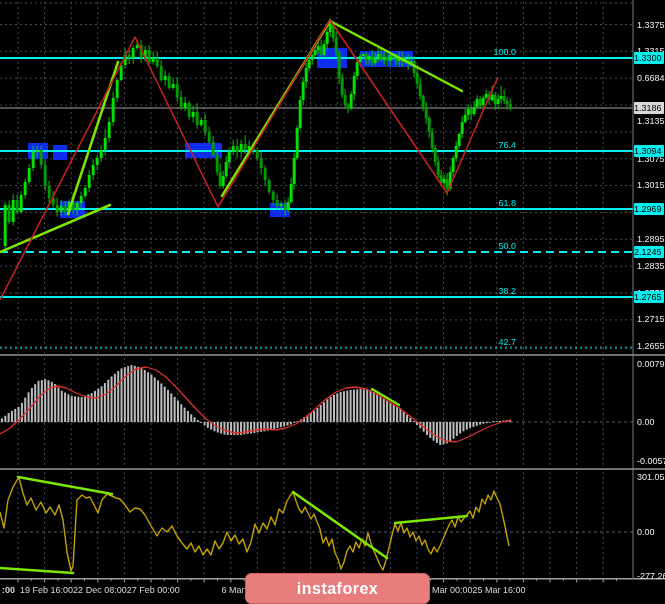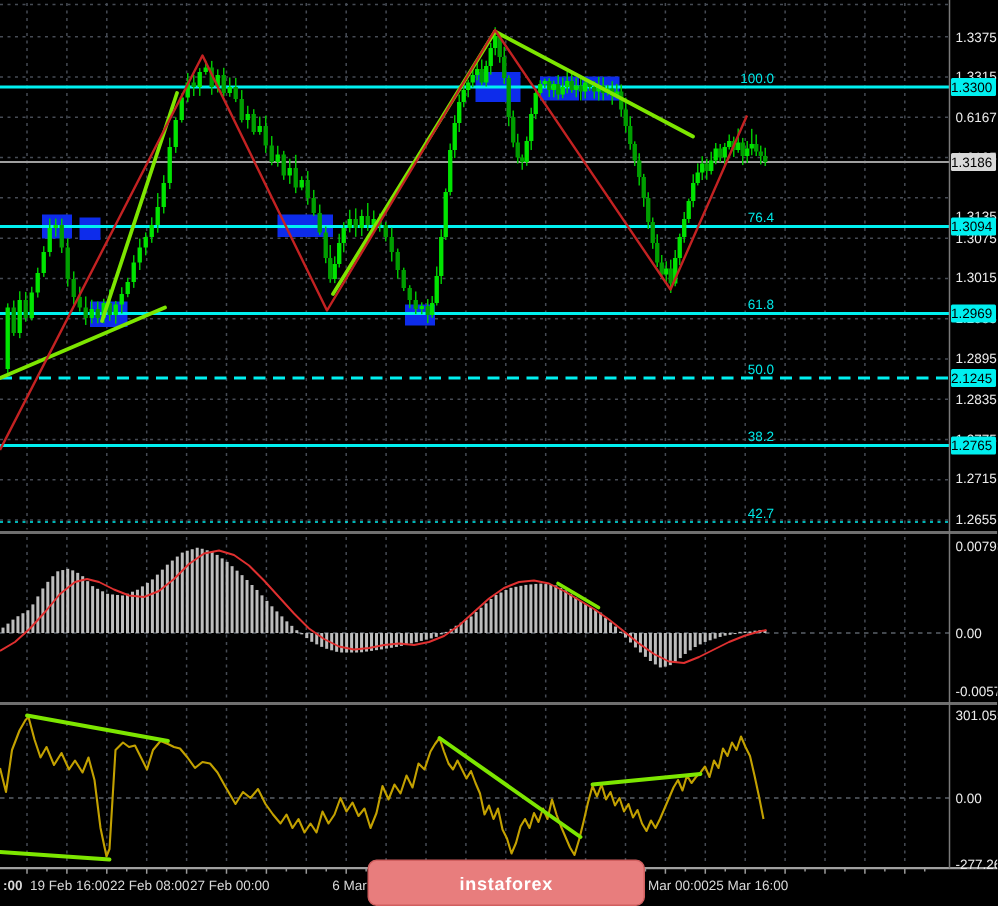--- a/index.html
+++ b/index.html
@@ -664,7 +664,7 @@
   <div id="labels">
       <div class="plabel" style="top: 19.5px;">1.3375</div>
       <div class="plabel" style="top: 46.4px;">1.3315</div>
-      <div class="plabel" style="top: 73.2px;">0.6167</div>
+      <div class="plabel" style="top: 73.2px;">0.6684</div>
       <div class="plabel" style="top: 100px;">1.3195</div>
       <div class="plabel" style="top: 139px;">1.3135</div>
       <div class="plabel" style="top: 153.6px;">1.3075</div>

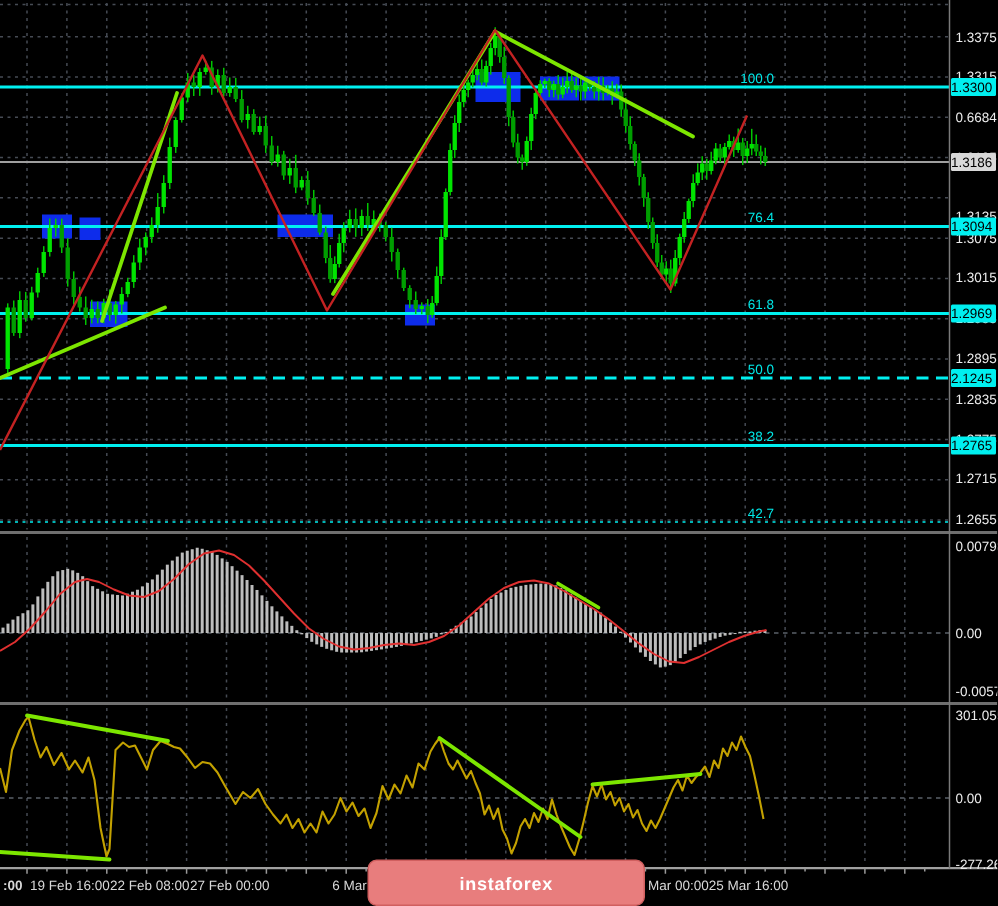--- a/index.html
+++ b/index.html
@@ -666,7 +666,7 @@
       <div class="plabel" style="top: 46.4px;">1.3315</div>
       <div class="plabel" style="top: 73.2px;">0.6684</div>
       <div class="plabel" style="top: 100px;">1.3195</div>
-      <div class="plabel" style="top: 139px;">1.3135</div>
+      <div class="plabel" style="top: 116px;">1.3135</div>
       <div class="plabel" style="top: 153.6px;">1.3075</div>
       <div class="plabel" style="top: 180.4px;">1.3015</div>
       <div class="plabel" style="top: 207.2px;">1.2955</div>

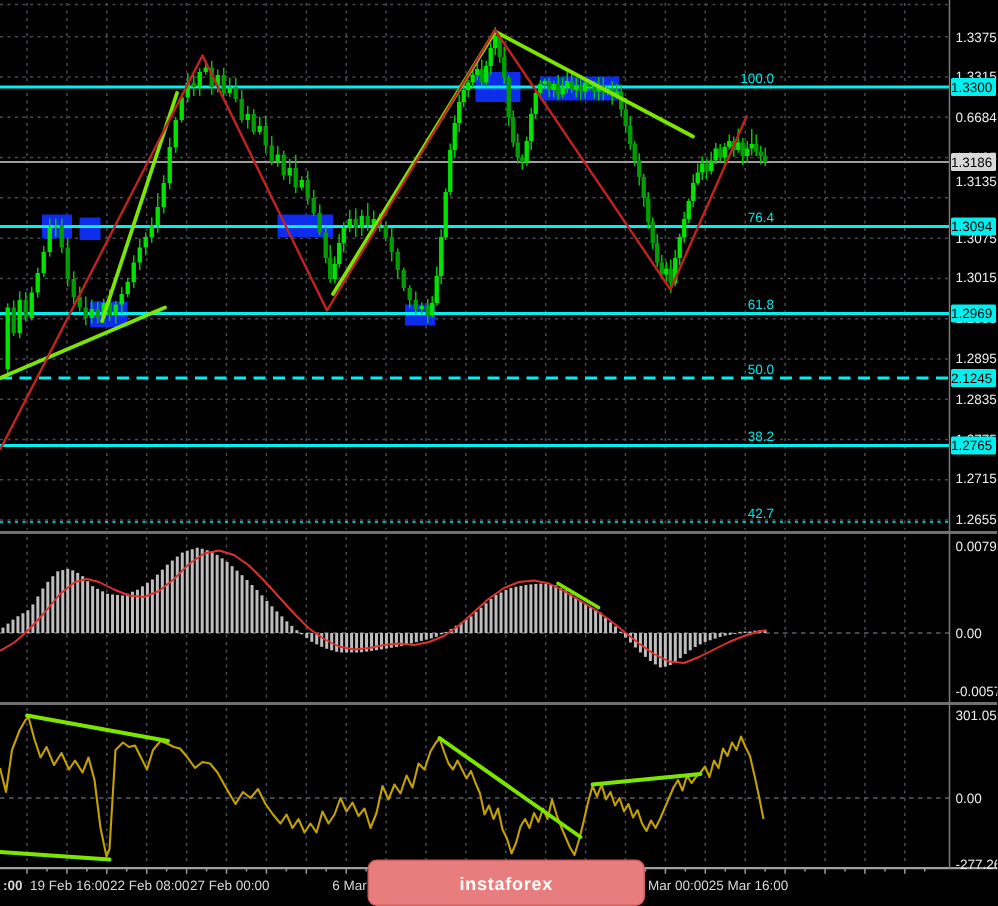--- a/index.html
+++ b/index.html
@@ -695,7 +695,7 @@
       <div class="plabel" style="top: 571px;">-277.267</div>
       <div class="tlabel left" style="top: 585px; left: 2px;">:00</div>
       <div class="tlabel" style="top: 585px; left: 46.6px;">19 Feb 16:00</div>
-      <div class="tlabel" style="top: 585px; left: 99.9px;">22 Feb 08:00</div>
+      <div class="tlabel" style="top: 585px; left: 99.9px;">22 Dec 08:00</div>
       <div class="tlabel" style="top: 585px; left: 153.2px;">27 Feb 00:00</div>
       <div class="tlabel" style="top: 585px; left: 206.4px; margin-top: 22px;">1 Mar 16:00</div>
       <div class="tlabel" style="top: 585px; left: 233px;">6 Mar</div>

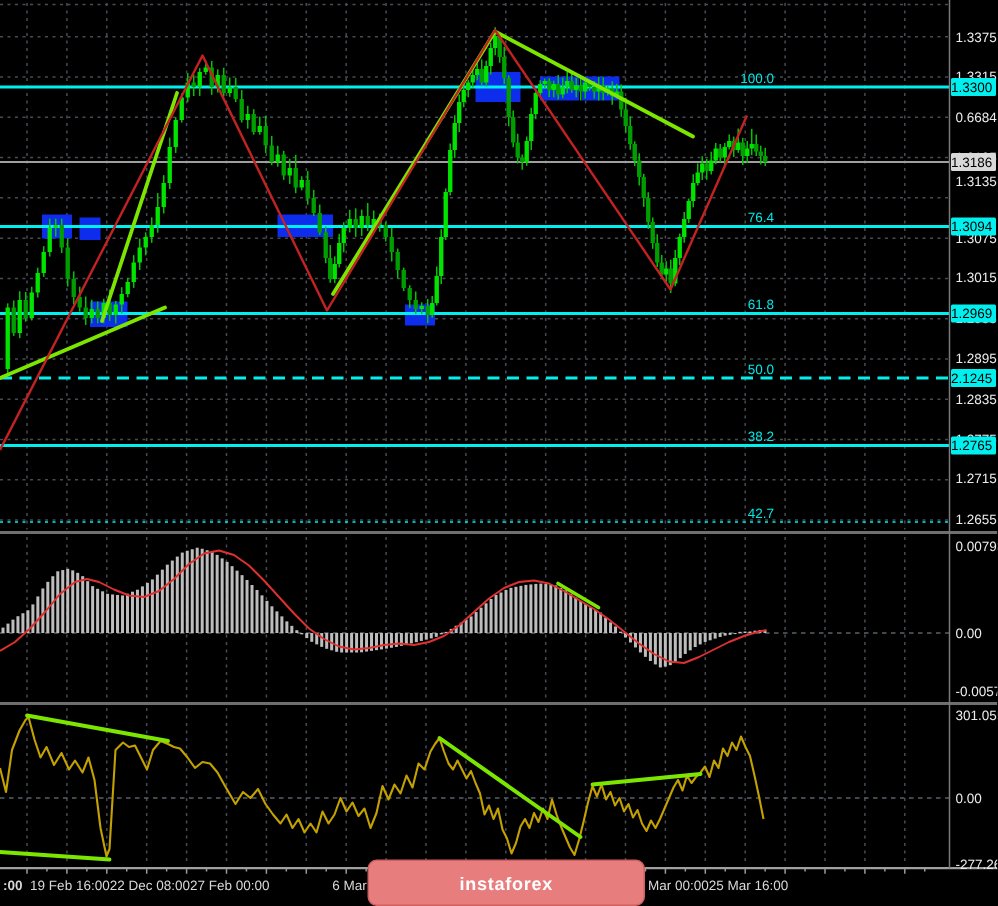--- a/index.html
+++ b/index.html
@@ -15,7 +15,7 @@
   .tlabel.left{transform:none;font-weight:bold;}
   #watermark{position:absolute;display:flex;align-items:center;justify-content:center;
              border-radius:6px;box-sizing:border-box;}
-  #watermark span{color:#fff;font-size:12px;font-weight:600;letter-spacing:0.5px;}
+  #watermark span{color:#fff;font-size:16px;font-weight:600;letter-spacing:0.5px;}
 </style>
 </head>
 <body>

